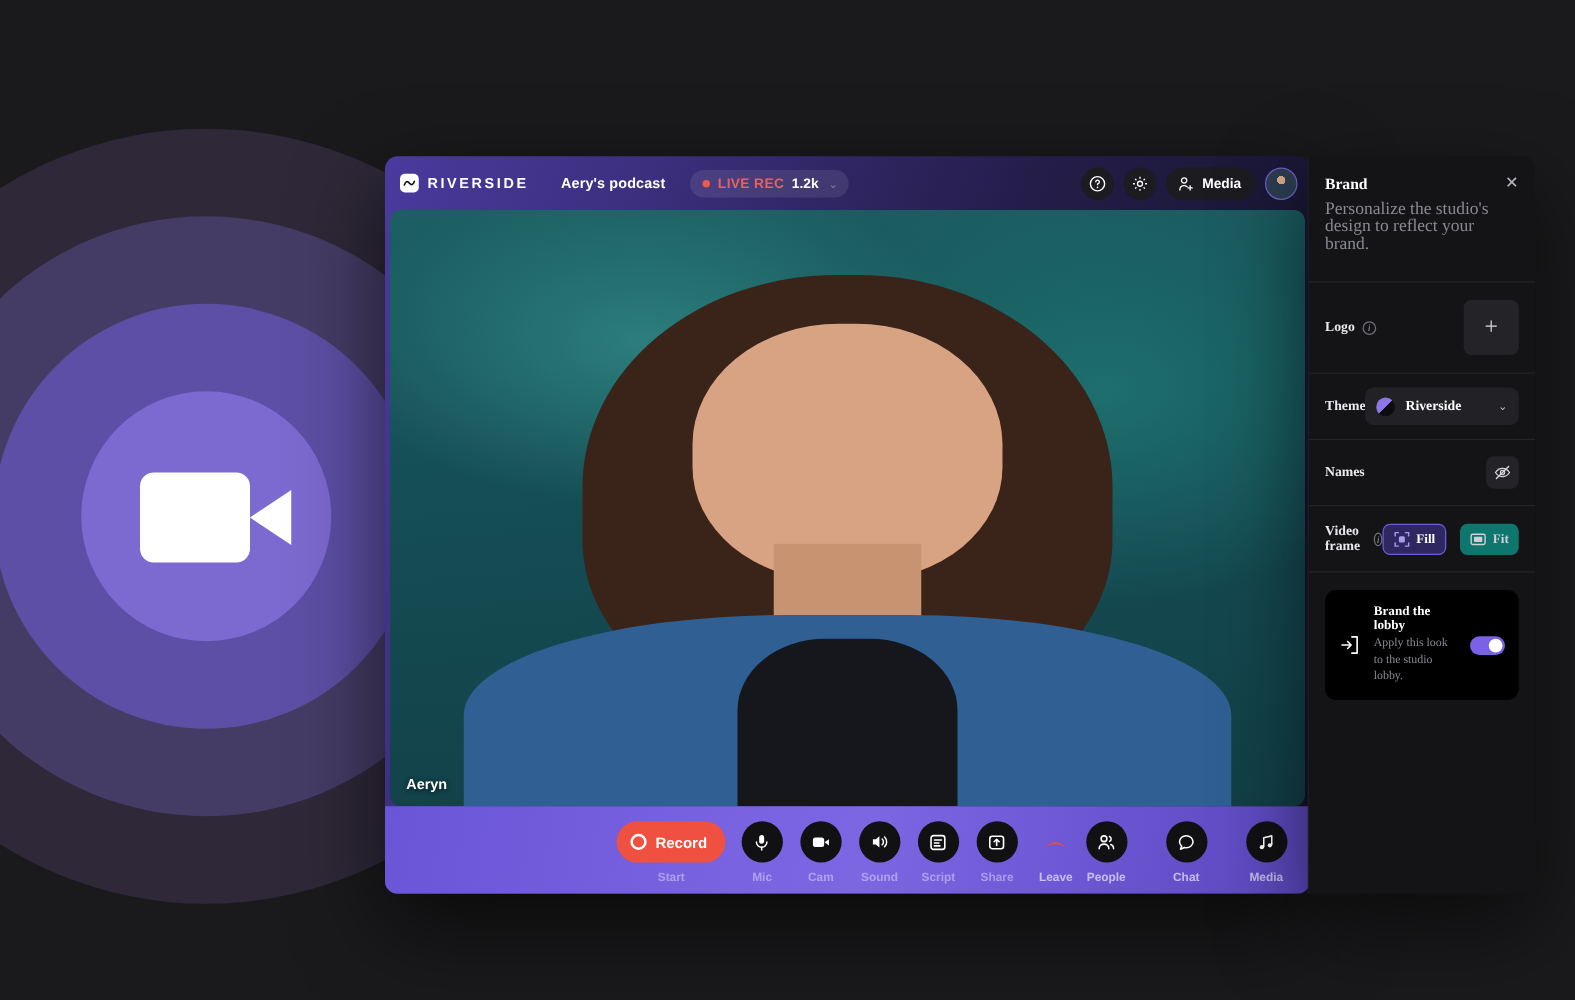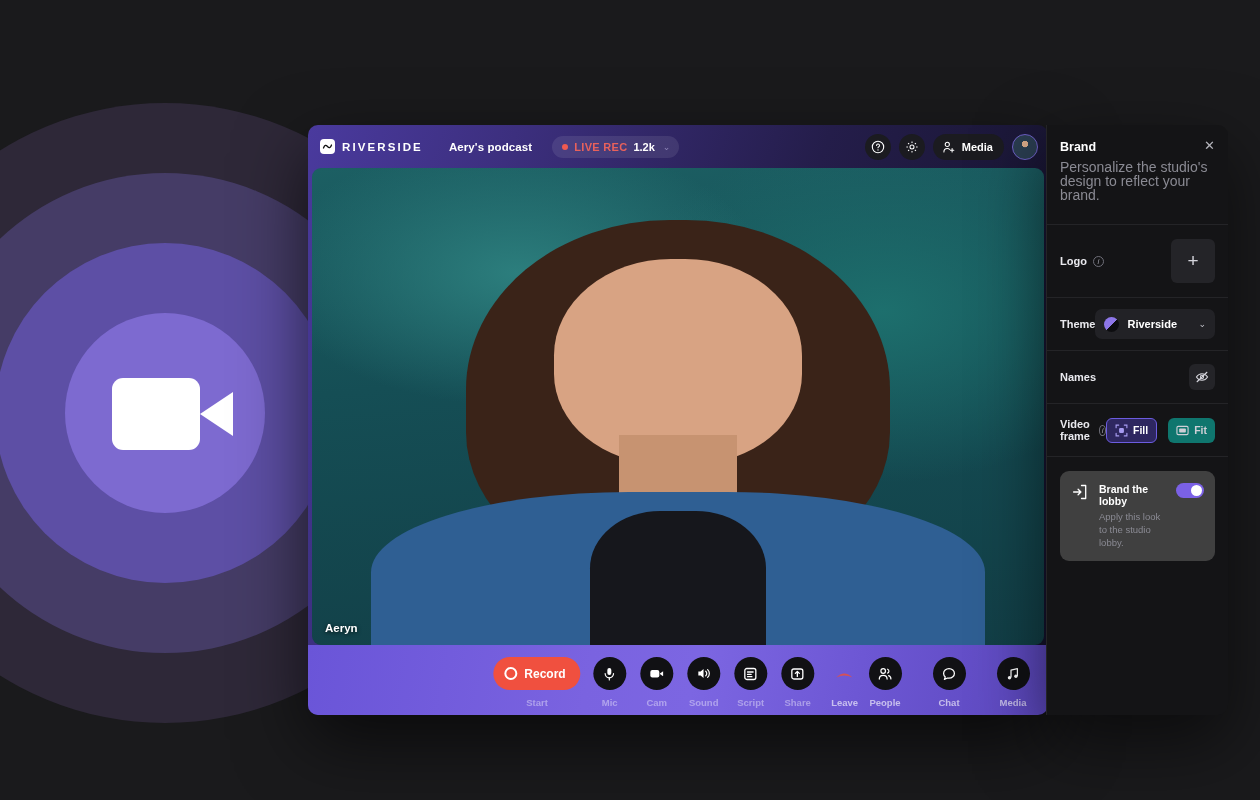--- a/index.html
+++ b/index.html
@@ -104,7 +104,7 @@
   
   .panel { position: absolute; left: 1046px; top: 125px; width: 182px; height: 590px;
      background: #141416; border-left: 1px solid #242427; border-radius: 0 10px 10px 0;
-     box-shadow: 0 26px 70px rgba(0,0,0,0.55); padding: 0 13px; }
+     box-shadow: 0 26px 70px rgba(0,0,0,0.55); padding: 0 13px; font-family: Liberation Serif, serif; }
   .panel-head { display: flex; align-items: flex-start; padding-top: 15px; }
   .panel-title { color: #fff; font-size: 12.5px; font-weight: bold; }
   .panel-close { margin-left: auto; color: #b6b6bd; font-size: 13px; line-height: 12px; }

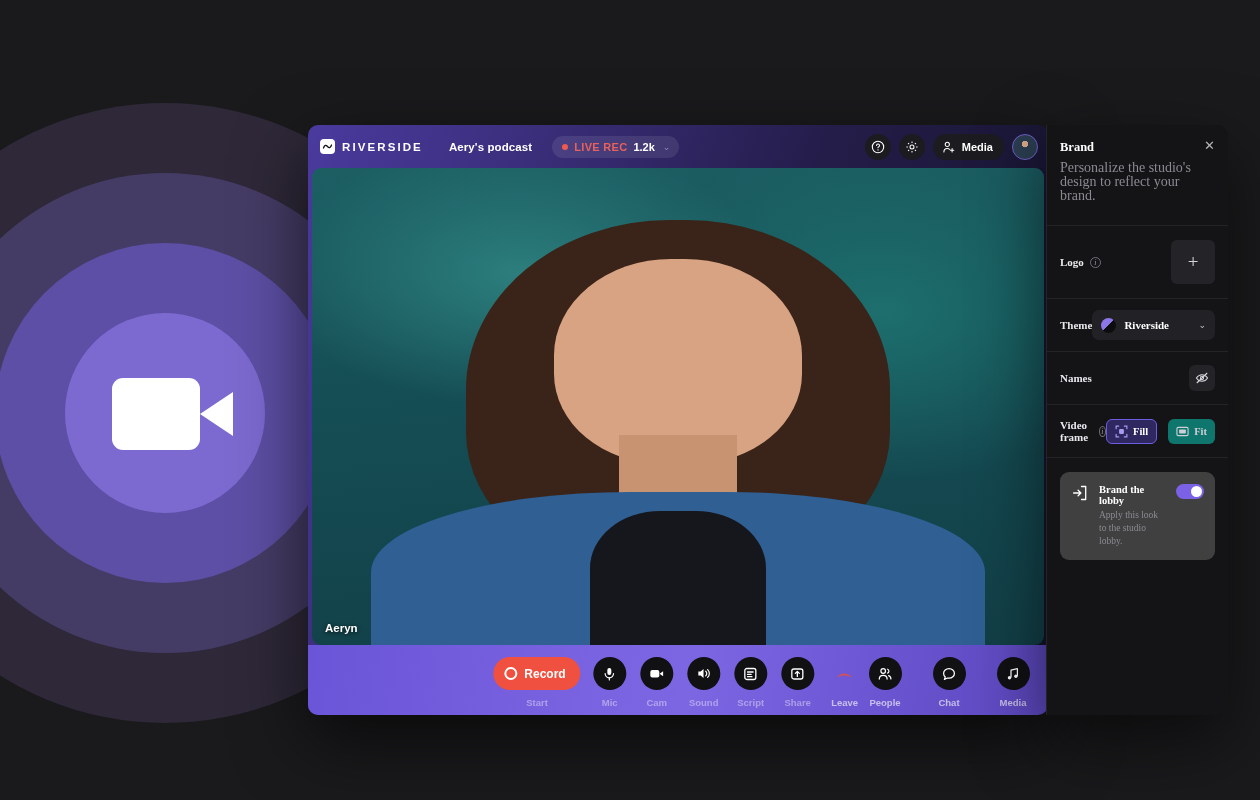--- a/index.html
+++ b/index.html
@@ -128,8 +128,8 @@
   .seg { height: 25px; border-radius: 6px; display: flex; align-items: center; gap: 5px; padding: 0 8px;
      background: #0f766e; color: #cfcfd6; font-size: 10.5px; font-weight: bold; }
   .seg.active { background: #2e2760; border: 1px solid #6c5ce0; color: #fff; }
-  .lobby-card { margin-top: 14px; background: #404040; border-radius: 9px; padding: 12px 11px;
-     display: flex; gap: 10px; }
+  .lobby-card { margin-top: 14px; background: #000000; border-radius: 9px; padding: 12px 11px;
+     display: flex; align-items: center; gap: 10px; }
   .lobby-txt { flex: 1; }
   .lobby-title { color: #fff; font-size: 10.5px; font-weight: bold; }
   .lobby-desc { color: #8a8a93; font-size: 9.5px; line-height: 13px; margin-top: 3px; }

